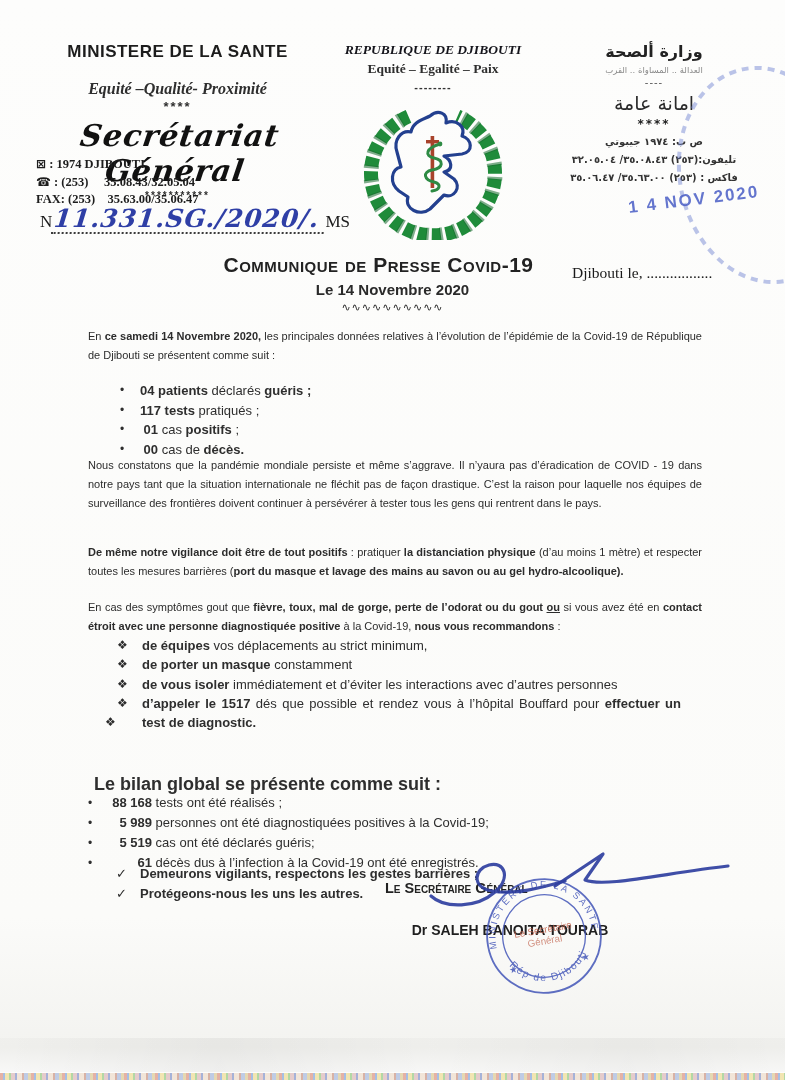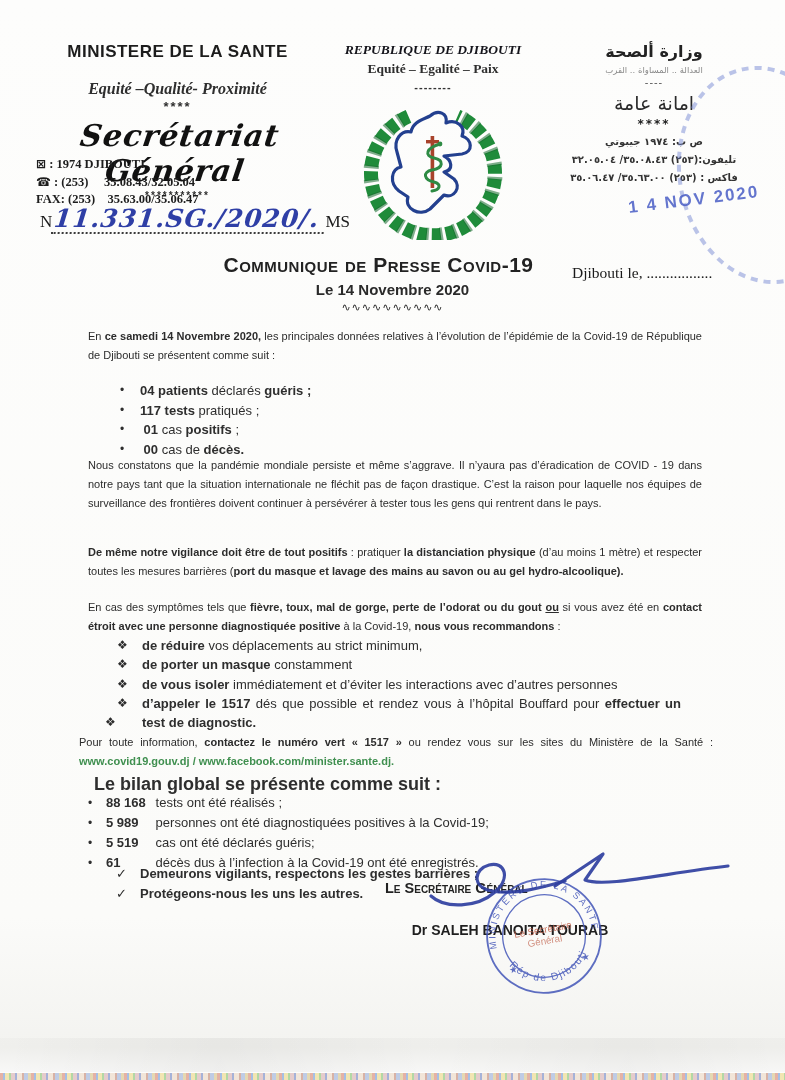--- a/index.html
+++ b/index.html
@@ -171,7 +171,7 @@
 
   <div class="abs body-txt p2"><span>Nous constatons que la pandémie mondiale persiste et même s’aggrave. Il n’yaura pas d’éradication de COVID - 19 dans notre pays tant que la situation internationale ne fléchit pas de façon drastique. C’est la raison pour laquelle nos équipes de surveillance des frontières doivent continuer à persévérer à tester tous les gens qui rentrent dans le pays.</span></div>
   <div class="abs body-txt p3"><span class="b">De même notre vigilance doit être de tout positifs</span><span> : pratiquer </span><span class="b">la distanciation physique</span><span> (d’au moins 1 mètre) et respecter toutes les mesures barrières (</span><span class="b">port du masque et lavage des mains au savon ou au gel hydro-alcoolique).</span></div>
-  <div class="abs body-txt p4"><span>En cas des symptômes tels que </span><span class="b">fièvre, toux, mal de gorge, perte de l’odorat ou du gout </span><span class="b u">ou</span><span> si vous avez été en </span><span class="b">contact étroit avec une personne diagnostiquée positive</span><span> à la Covid-19, </span><span class="b">nous vous recommandons</span><span> :</span></div>
+  <div class="abs body-txt p4"><span>En cas des symptômes gout que </span><span class="b">fièvre, toux, mal de gorge, perte de l’odorat ou du gout </span><span class="b u">ou</span><span> si vous avez été en </span><span class="b">contact étroit avec une personne diagnostiquée positive</span><span> à la Covid-19, </span><span class="b">nous vous recommandons</span><span> :</span></div>
 
   <ul class="abs list-plain recs">
     <li><span class="diam">❖</span><span><span class="b">de réduire</span><span> vos déplacements au strict minimum,</span></span></li>

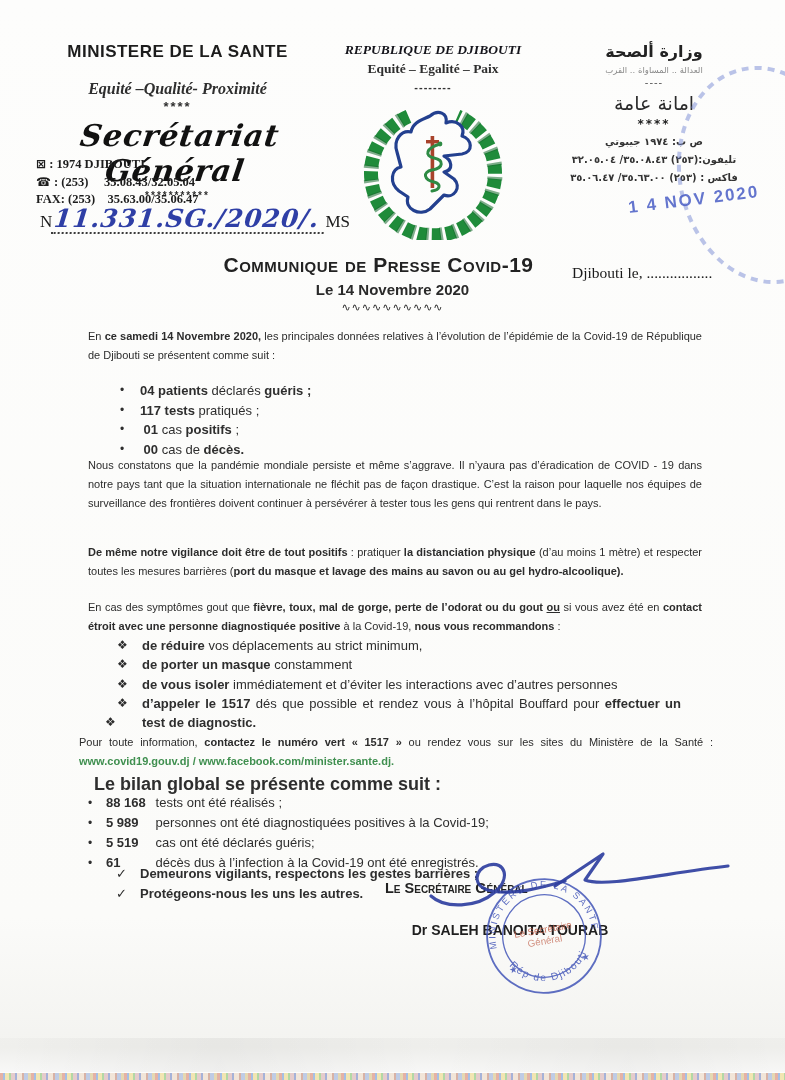--- a/index.html
+++ b/index.html
@@ -174,7 +174,7 @@
   <div class="abs body-txt p4"><span>En cas des symptômes gout que </span><span class="b">fièvre, toux, mal de gorge, perte de l’odorat ou du gout </span><span class="b u">ou</span><span> si vous avez été en </span><span class="b">contact étroit avec une personne diagnostiquée positive</span><span> à la Covid-19, </span><span class="b">nous vous recommandons</span><span> :</span></div>
 
   <ul class="abs list-plain recs">
-    <li><span class="diam">❖</span><span><span class="b">de réduire</span><span> vos déplacements au strict minimum,</span></span></li>
+    <li><span class="diam">❖</span><span><span class="b">de équipes</span><span> vos déplacements au strict minimum,</span></span></li>
     <li><span class="diam">❖</span><span><span class="b">de porter un masque</span><span> constamment</span></span></li>
     <li><span class="diam">❖</span><span><span class="b">de vous isoler</span><span> immédiatement et d’éviter les interactions avec d’autres personnes</span></span></li>
     <li><span class="diam">❖</span><span><span class="b">d’appeler le 1517</span><span> dés que possible et rendez vous à l’hôpital Bouffard pour </span><span class="b">effectuer un test de diagnostic.</span></span></li>

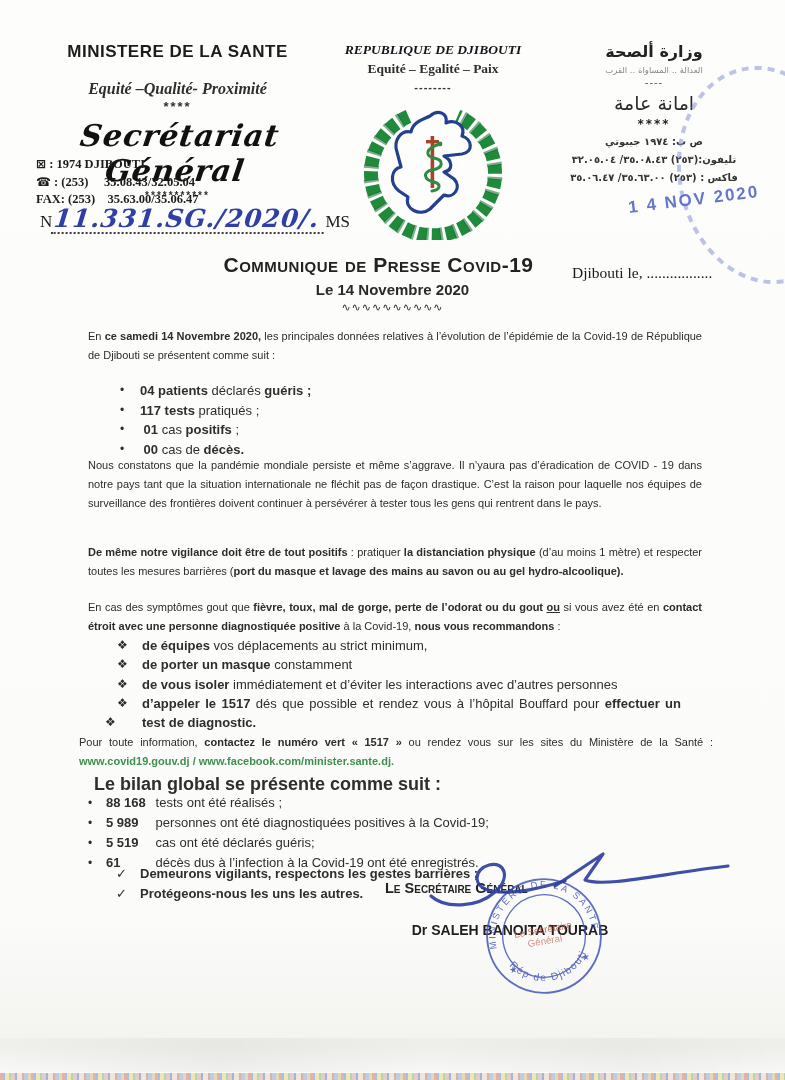--- a/index.html
+++ b/index.html
@@ -181,7 +181,6 @@
   </ul>
   <div class="abs lone-diam">❖</div>
 
-  <div class="abs body-txt info"><span>Pour toute information, </span><span class="b">contactez le numéro vert « 1517 »</span><span> ou rendez vous sur les sites du Ministère de la Santé : </span><span class="b" style="color: rgb(63, 143, 79);">www.covid19.gouv.dj / www.facebook.com/minister.sante.dj.</span></div>
 
   <div class="abs bilan-h">Le bilan global se présente comme suit :</div>
   <ul class="abs list-plain bilan">

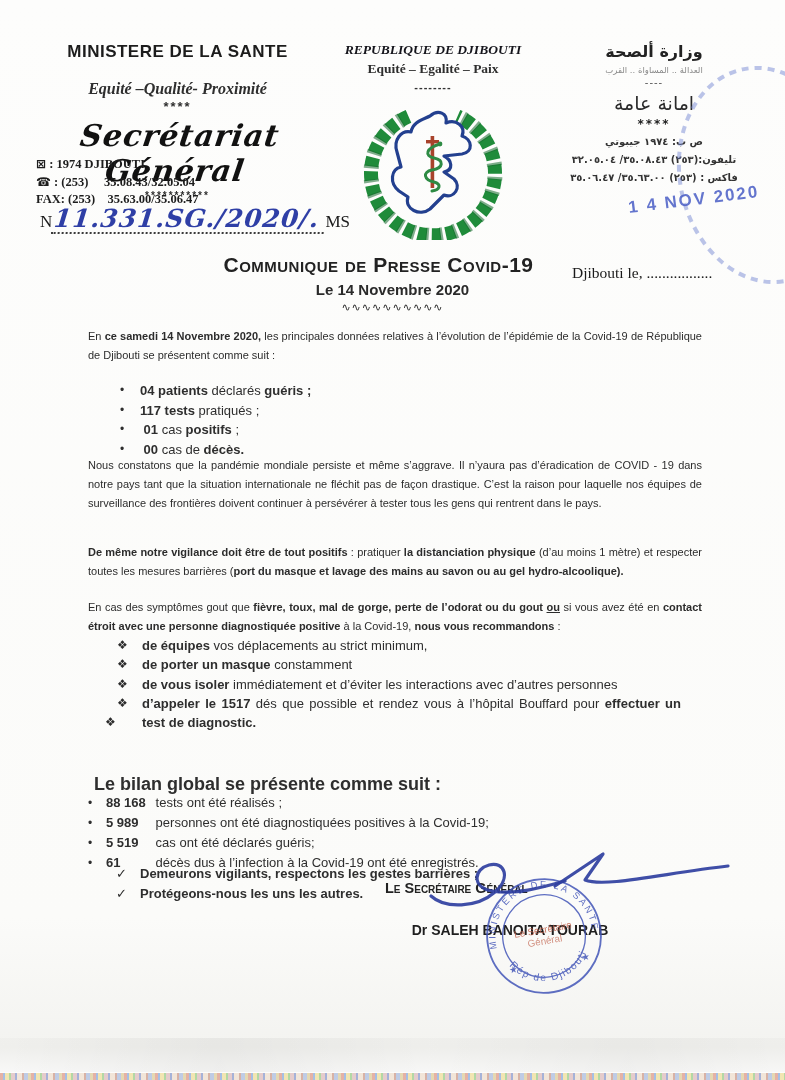--- a/index.html
+++ b/index.html
@@ -76,7 +76,7 @@
   .bilan{left:88px;top:793px;width:610px;font-size:13px;line-height:20px;}
   .bilan li{padding-left:18px;position:relative;}
   .bilan li .blt{position:absolute;left:0;top:0;font-size:12px;}
-  .bilan .num{display:inline-block;min-width:46px;text-align:left;font-weight:bold;}
+  .bilan .num{display:inline-block;min-width:46px;text-align:right;font-weight:bold;}
   .slogans{left:116px;top:864px;width:480px;font-size:13px;line-height:19.5px;font-weight:bold;}
   .slogans li{padding-left:24px;position:relative;}
   .chk{position:absolute;left:0;top:0;font-family:"DejaVu Sans",sans-serif;font-weight:normal;font-size:13px;}

